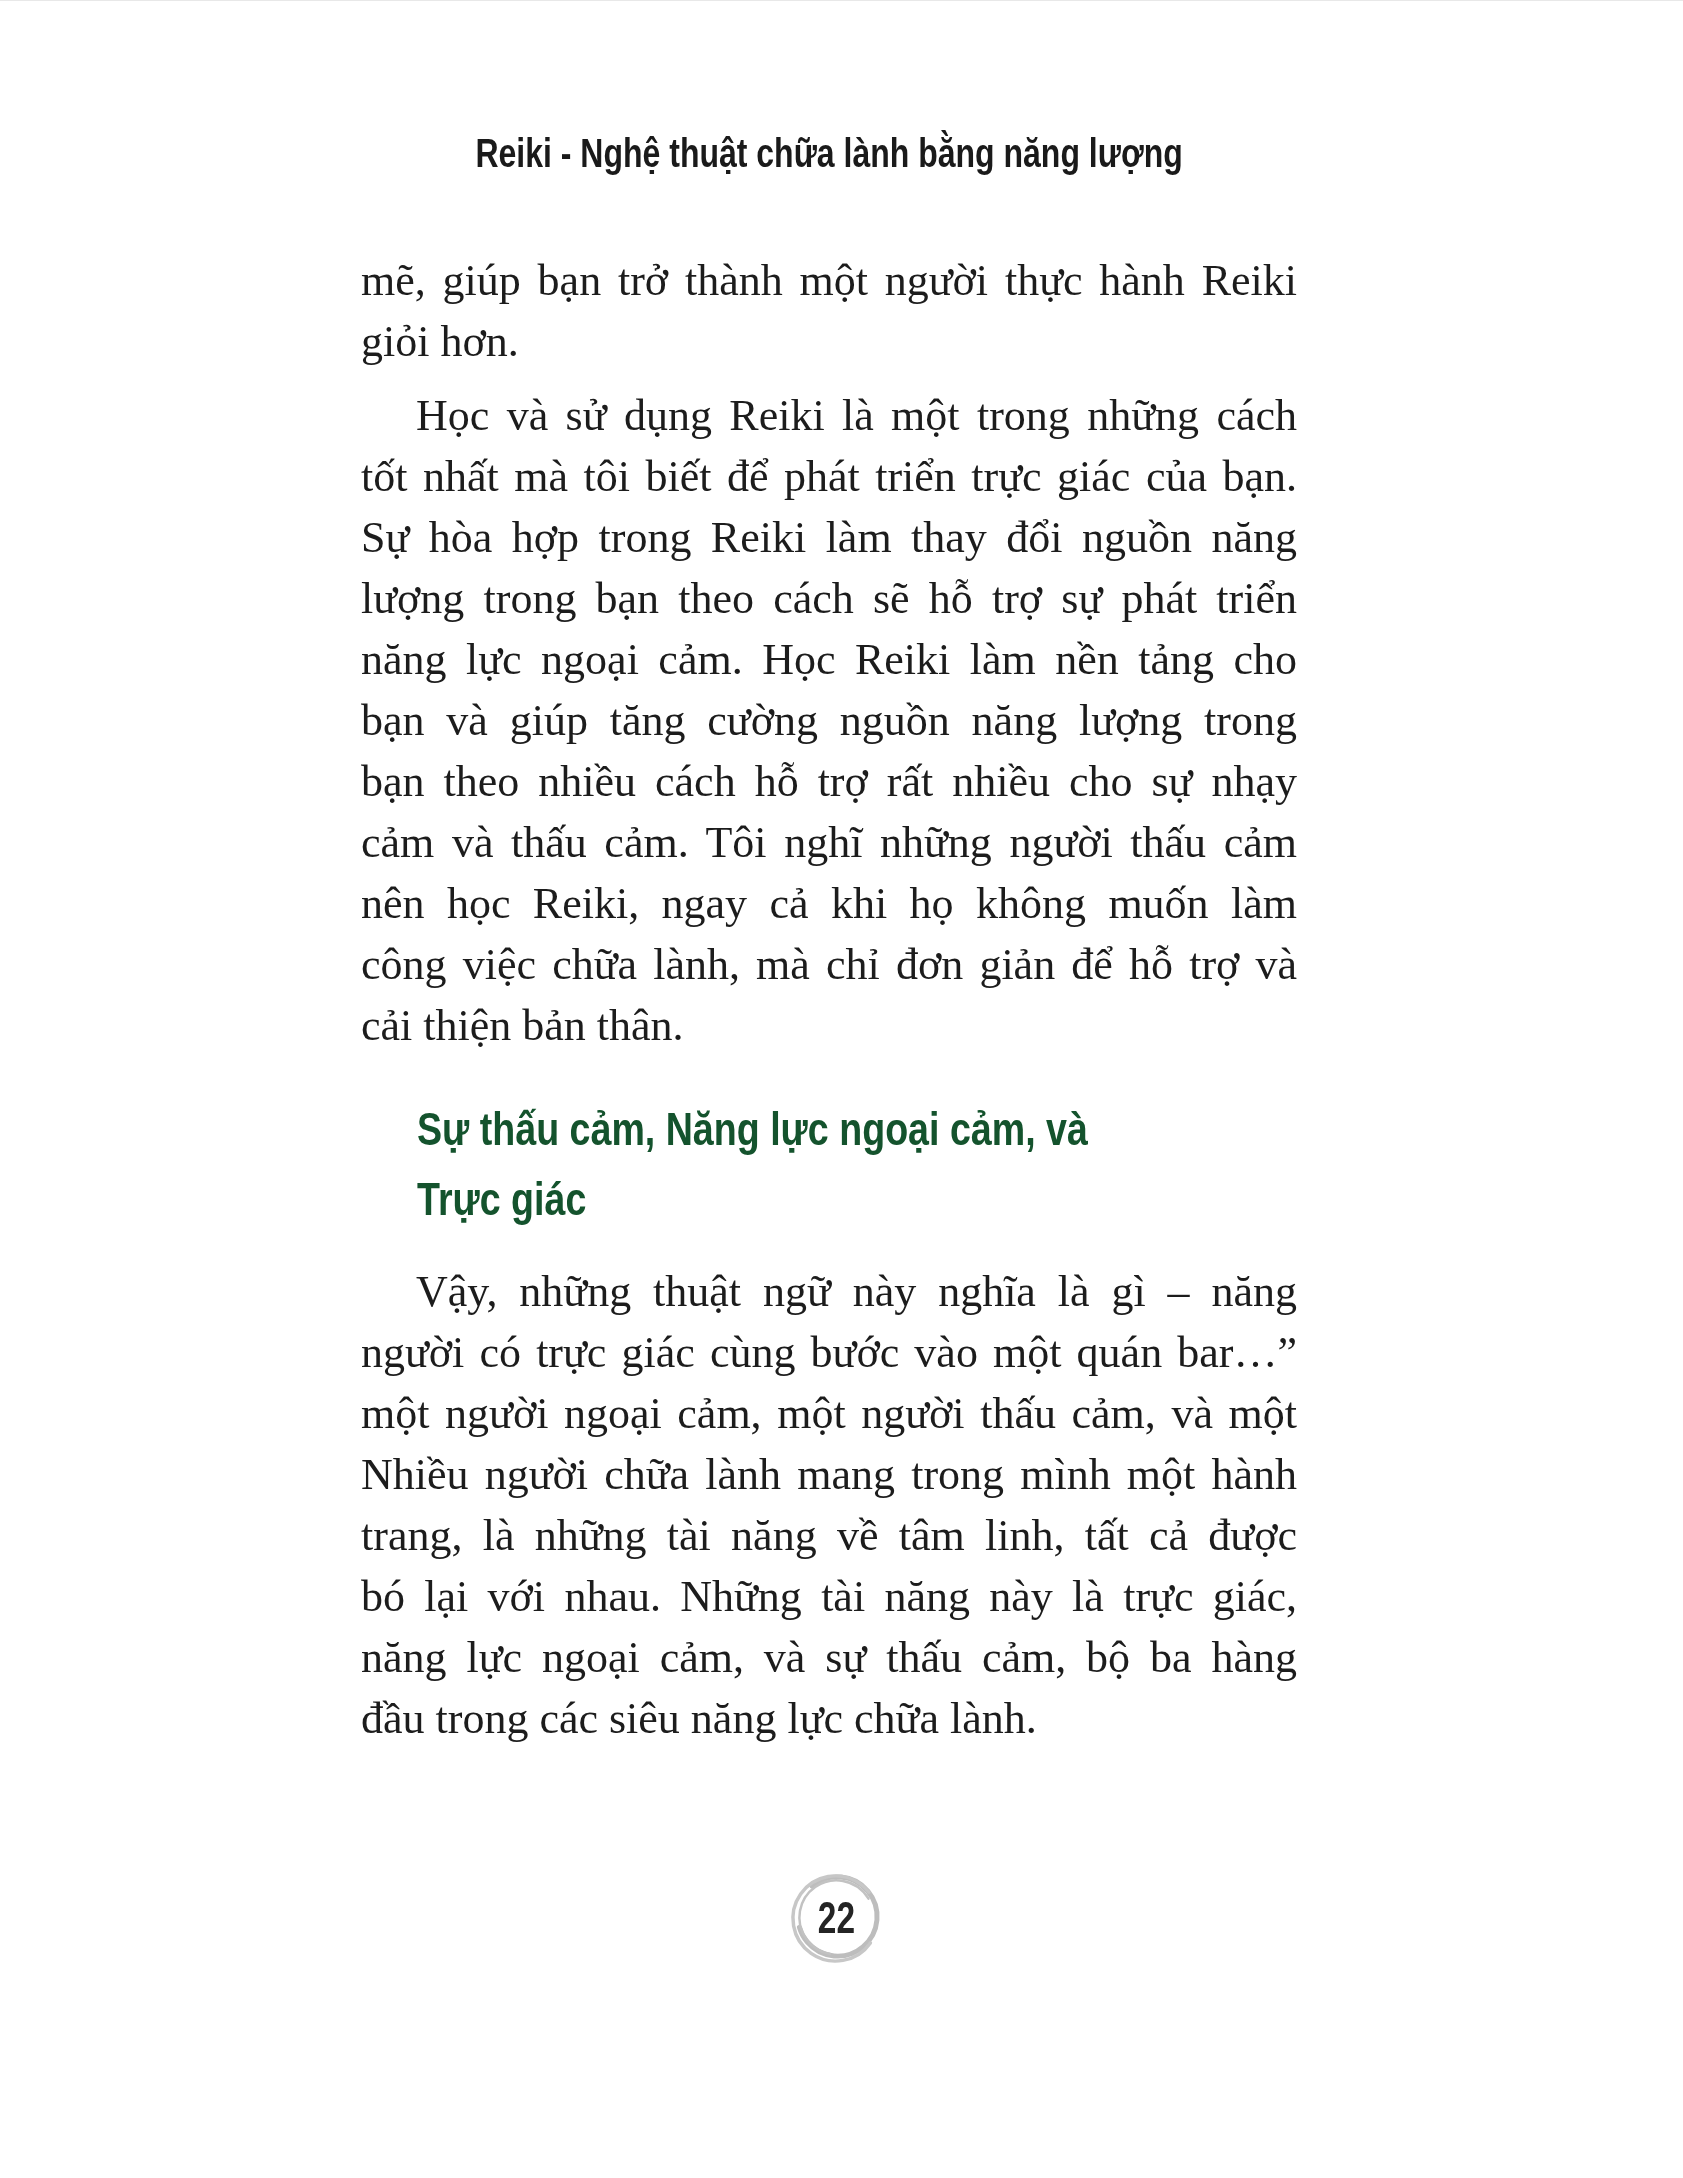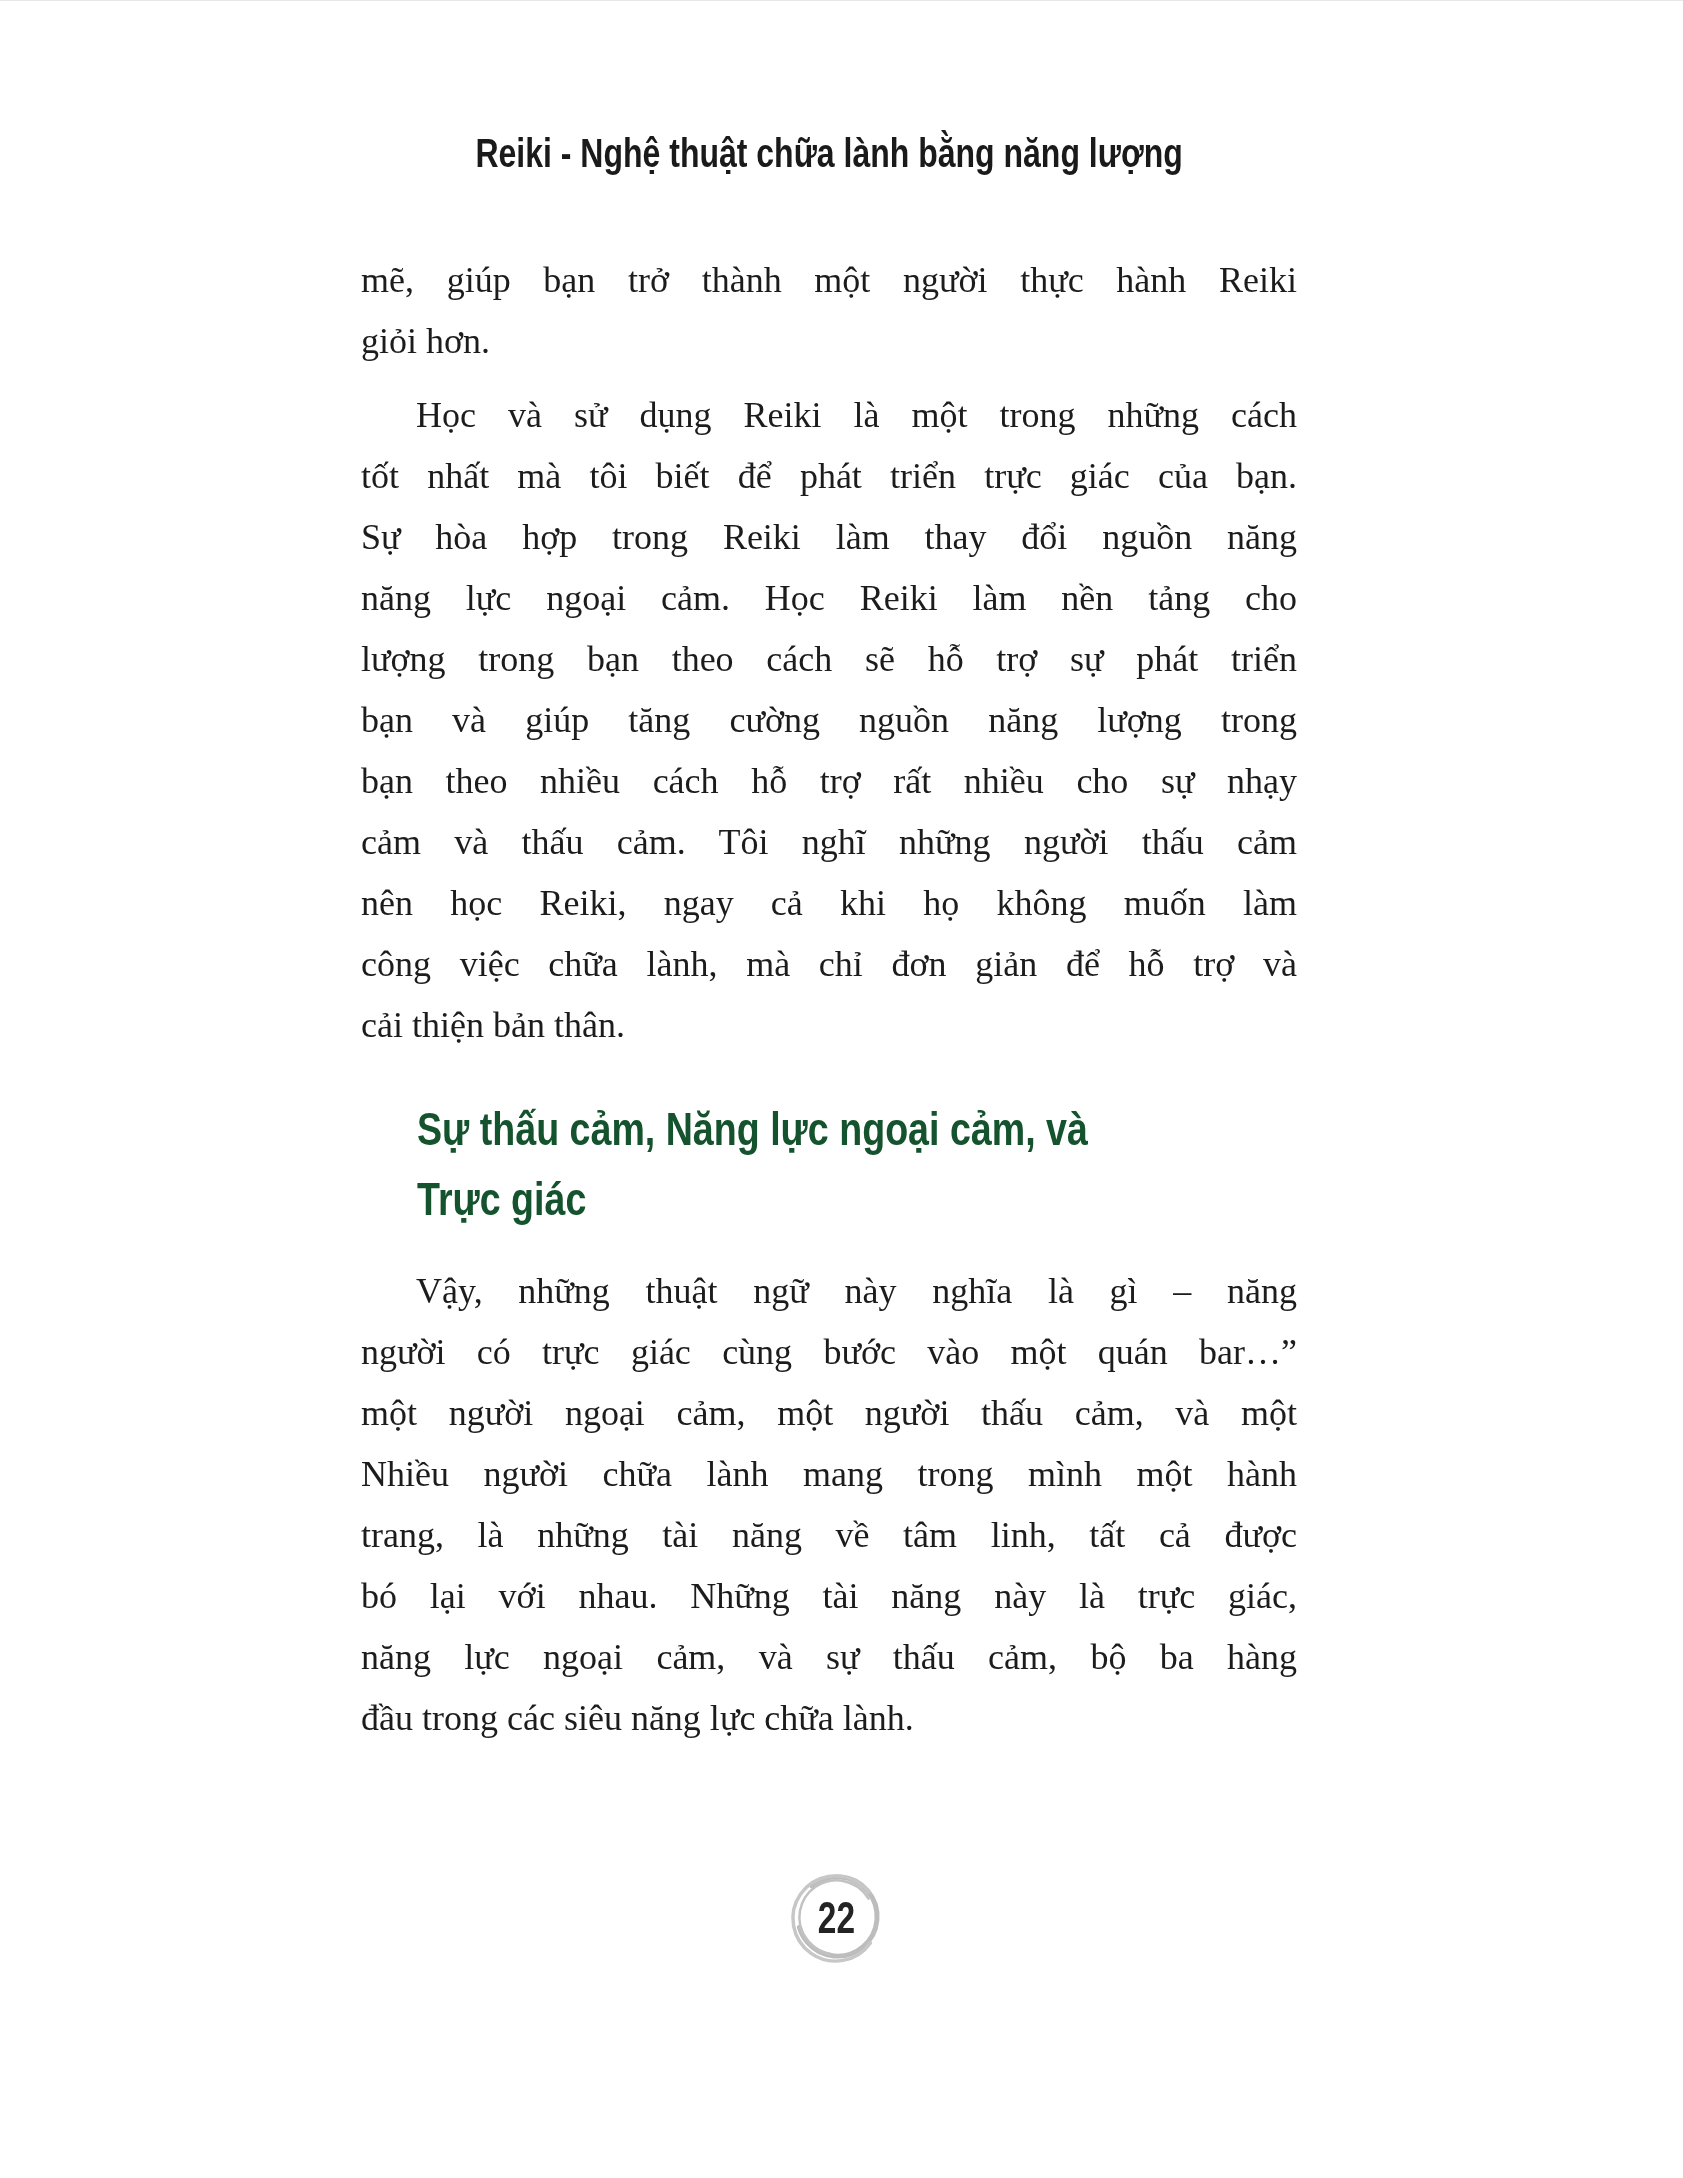--- a/index.html
+++ b/index.html
@@ -33,7 +33,7 @@
   .body-para {
     position:absolute;
     left:361px; width:936px;
-    font-size:36px; line-height:61px;
+    font-size:44px; line-height:61px;
     color:#1c1c1c;
   }
   .body-para .line { text-align:justify; }

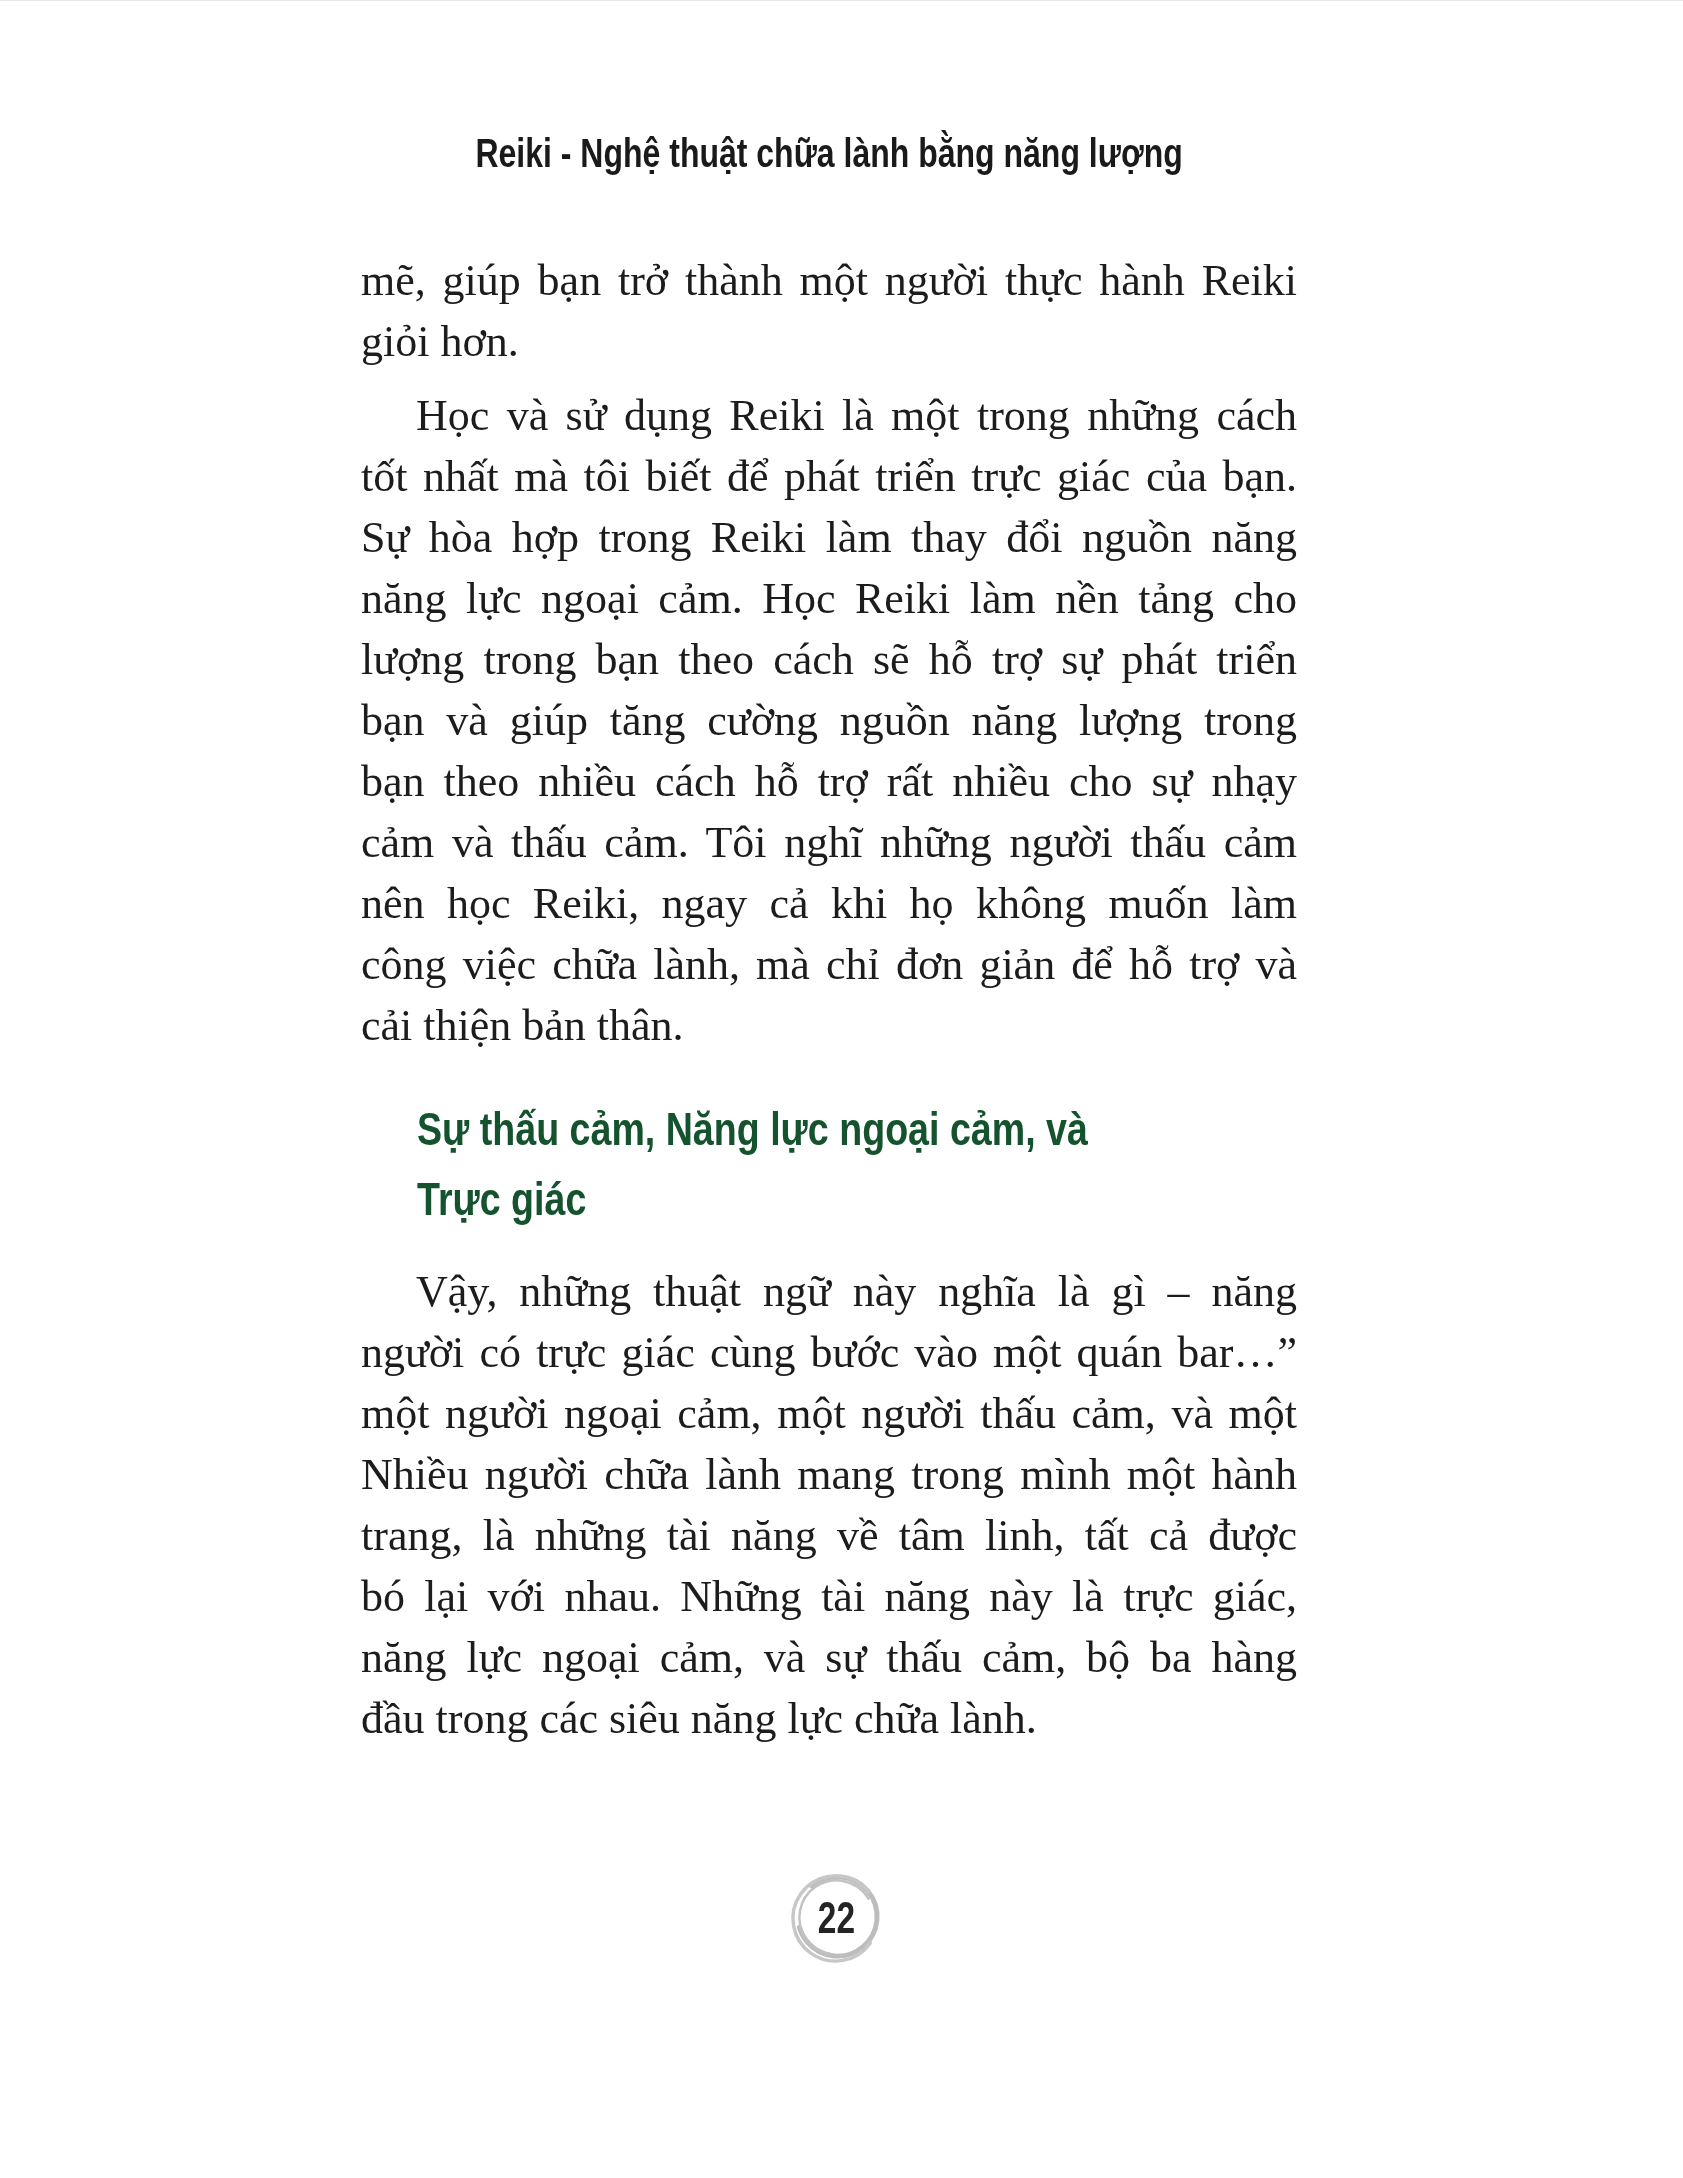--- a/index.html
+++ b/index.html
@@ -91,8 +91,8 @@
       <div class="line just first-indent">Học và sử dụng Reiki là một trong những cách</div>
       <div class="line just">tốt nhất mà tôi biết để phát triển trực giác của bạn.</div>
       <div class="line just">Sự hòa hợp trong Reiki làm thay đổi nguồn năng</div>
+      <div class="line just">lượng trong bạn theo cách sẽ hỗ trợ sự phát triển</div>
       <div class="line just">năng lực ngoại cảm. Học Reiki làm nền tảng cho</div>
-      <div class="line just">lượng trong bạn theo cách sẽ hỗ trợ sự phát triển</div>
       <div class="line just">bạn và giúp tăng cường nguồn năng lượng trong</div>
       <div class="line just">bạn theo nhiều cách hỗ trợ rất nhiều cho sự nhạy</div>
       <div class="line just">cảm và thấu cảm. Tôi nghĩ những người thấu cảm</div>

